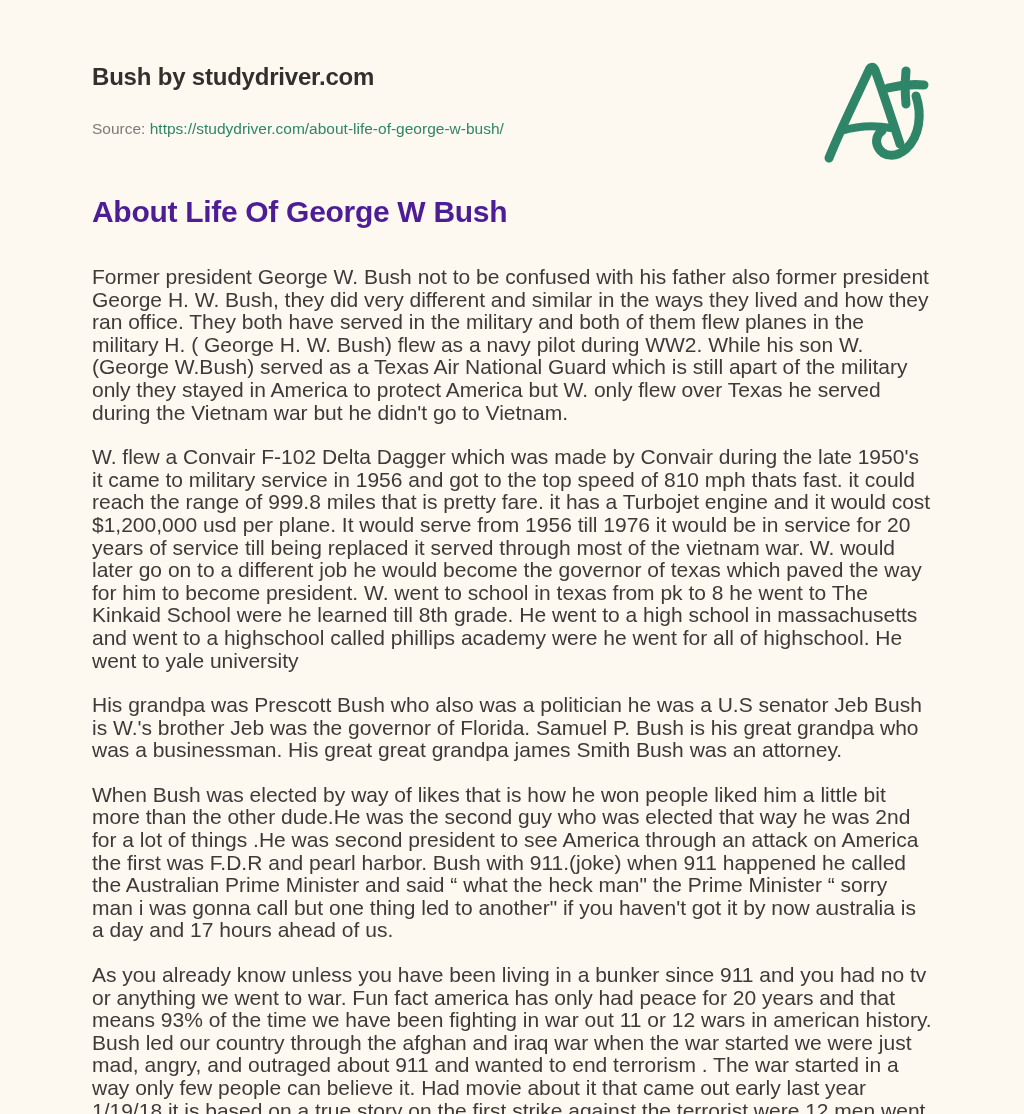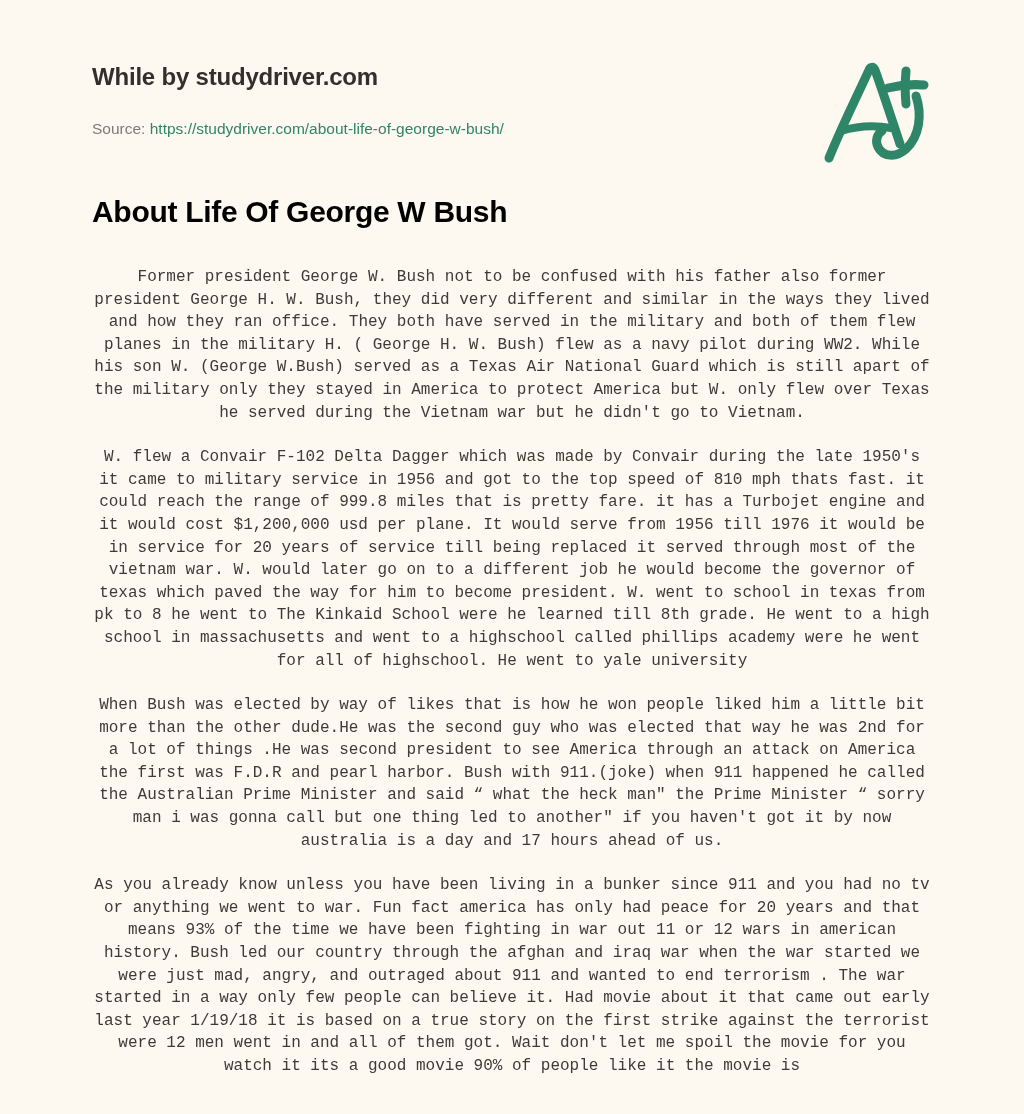--- a/index.html
+++ b/index.html
@@ -94,7 +94,7 @@
 <div class="page">
 
   <div class="header">
-    <div class="brand-line">While by studydriver.com</div>
+    <div class="brand-line">Bush by studydriver.com</div>
     <div class="source-line"><span>Source:</span> <a class="source-url" href="#">https://studydriver.com/about-life-of-george-w-bush/</a></div>
 
     <svg class="logo" viewBox="0 0 128 118" xmlns="http://www.w3.org/2000/svg">

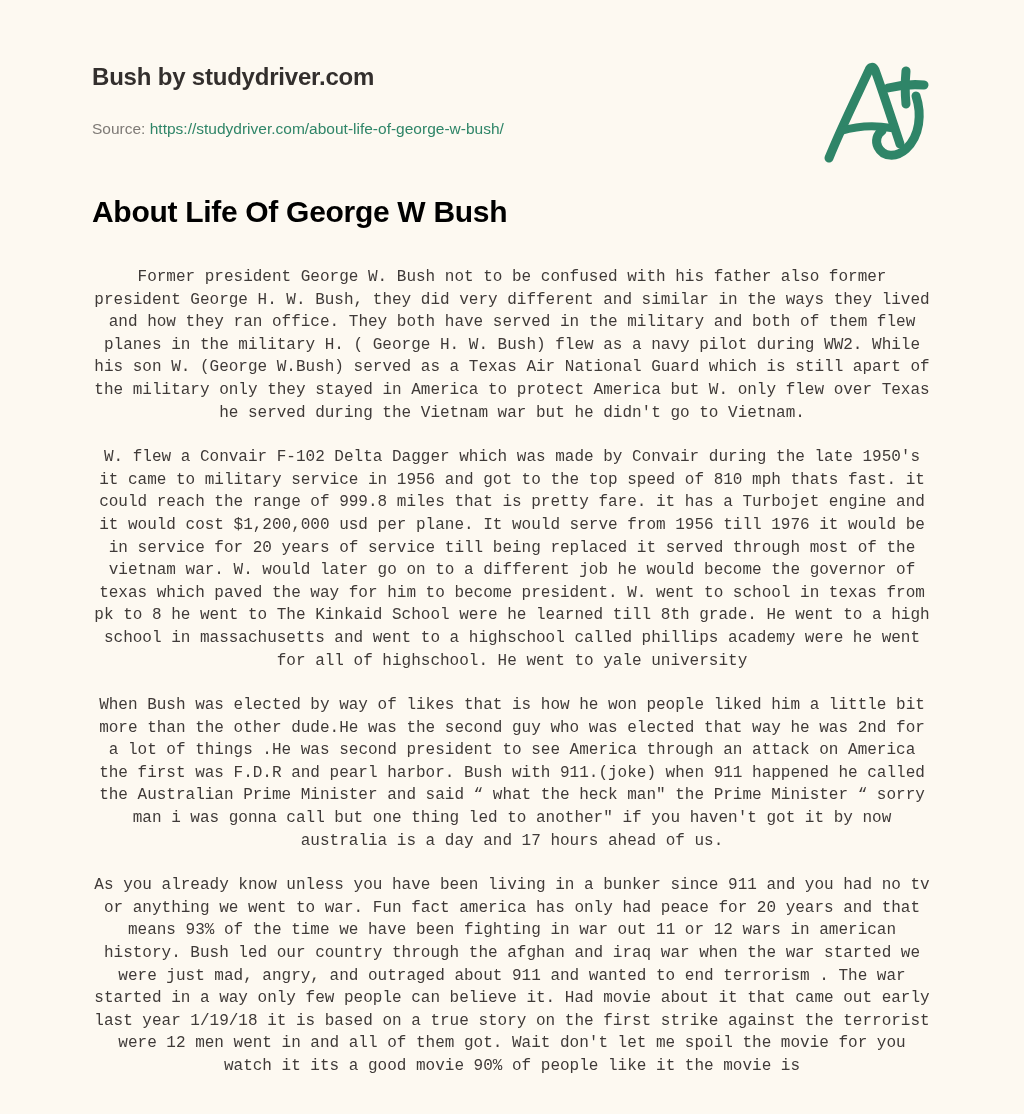--- a/index.html
+++ b/index.html
@@ -73,7 +73,7 @@
     font-size: 30px;
     font-weight: bold;
     letter-spacing: -0.3px;
-    color: #000000;
+    color: #4c1d95;
     line-height: 1.2;
   }
 

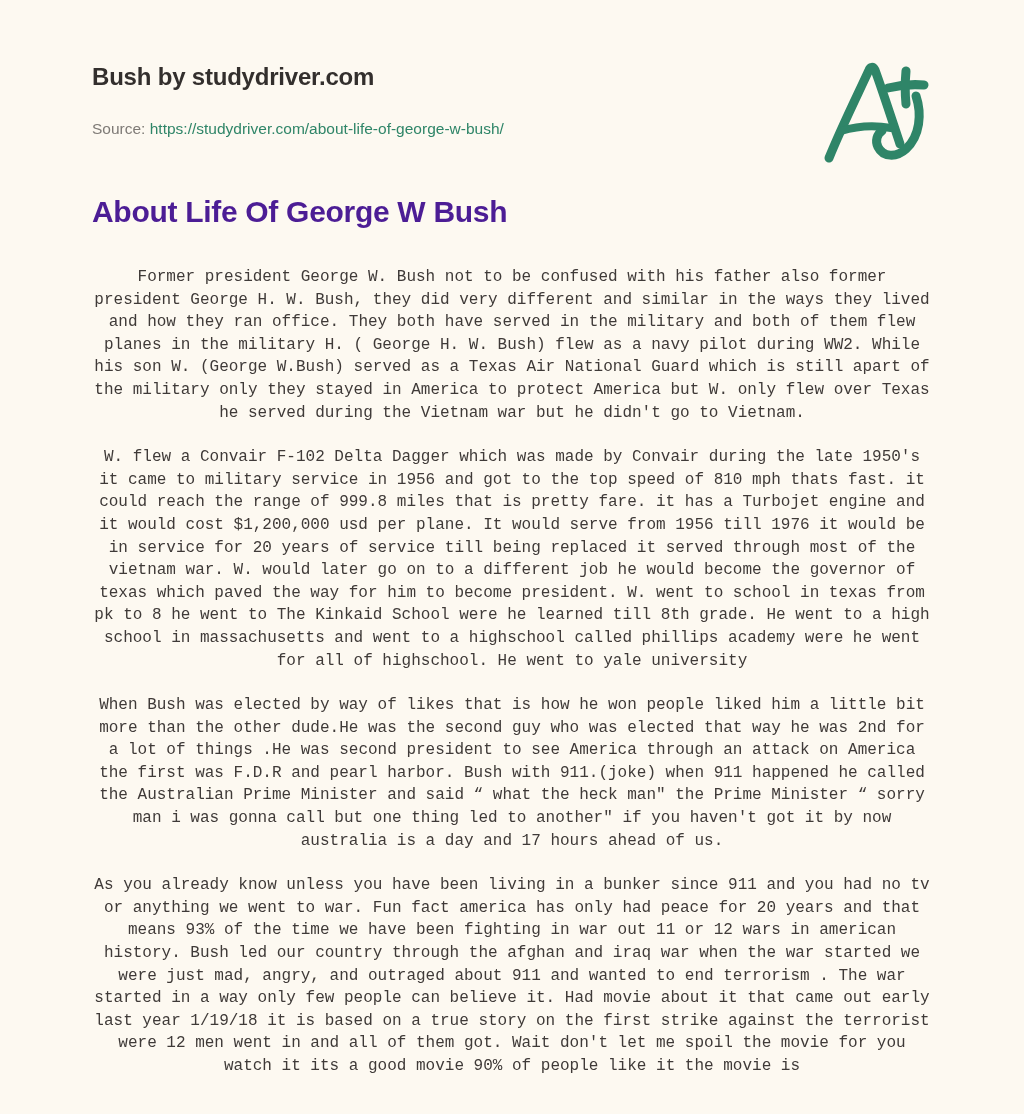--- a/index.html
+++ b/index.html
@@ -79,12 +79,11 @@
 
   .article-body p {
     margin: 0 0 22px 0;
-    font-size: 16px;
+    font-size: 21px;
     line-height: 22.6px;
     color: #3f3a38;
-    text-align: center;
+    text-align: left;
     max-width: 846px;
-    font-family: Liberation Mono, monospace;
   }
   .article-body p:last-child { margin-bottom: 0; margin-top: 20px; }
 </style>

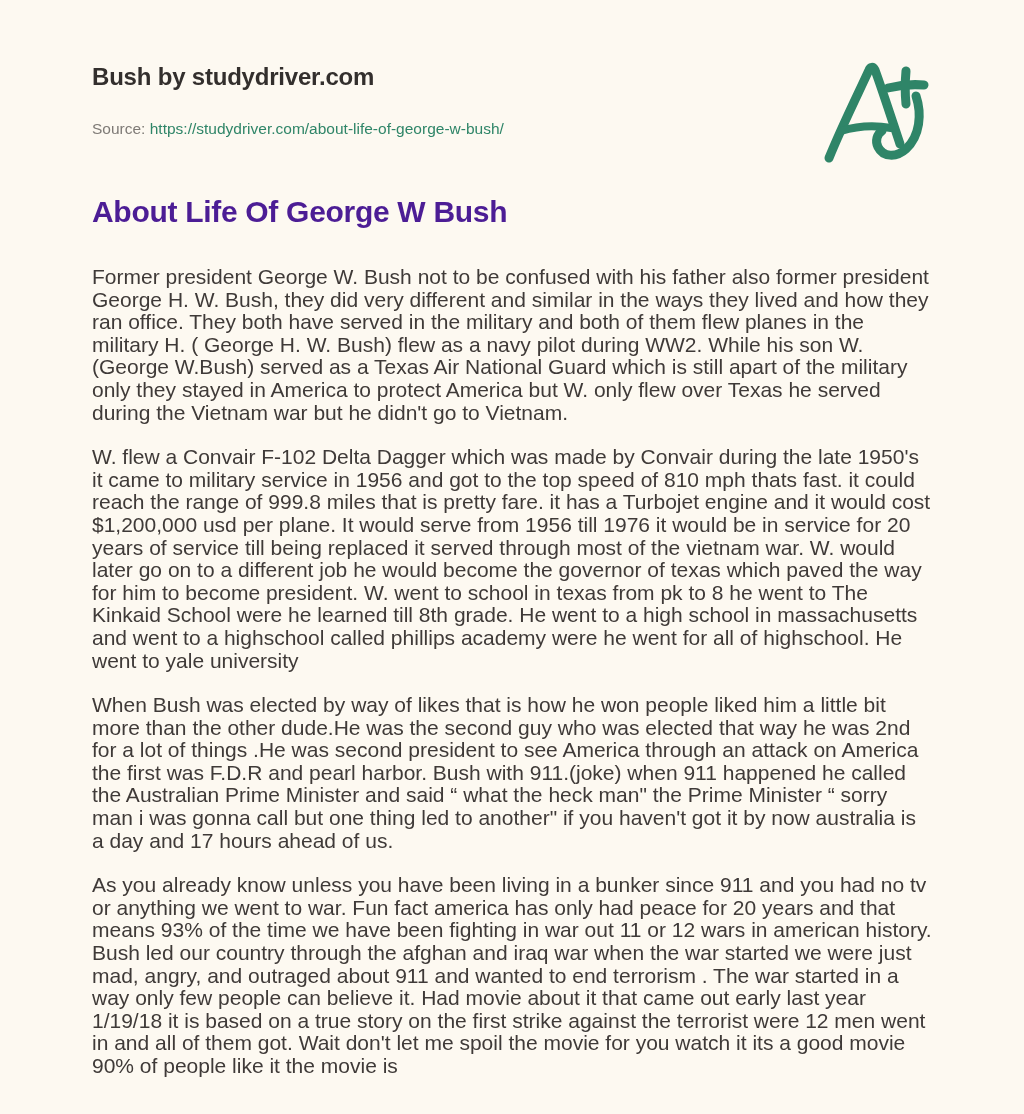--- a/index.html
+++ b/index.html
@@ -112,6 +112,7 @@
     <div class="article-body">
       <p>Former president George W. Bush not to be confused with his father also former president George H. W. Bush, they did very different and similar in the ways they lived and how they ran office. They both have served in the military and both of them flew planes in the military H. ( George H. W. Bush) flew as a navy pilot during WW2. While his son W. (George W.Bush) served as a Texas Air National Guard which is still apart of the military only they stayed in America to protect America but W. only flew over Texas he served during the Vietnam war but he didn't go to Vietnam.</p>
       <p>W. flew a Convair F-102 Delta Dagger which was made by Convair during the late 1950's it came to military service in 1956 and got to the top speed of 810 mph thats fast. it could reach the range of 999.8 miles that is pretty fare. it has a Turbojet engine and it would cost $1,200,000 usd per plane. It would serve from 1956 till 1976 it would be in service for 20 years of service till being replaced it served through most of the vietnam war. W. would later go on to a different job he would become the governor of texas which paved the way for him to become president. W. went to school in texas from pk to 8 he went to The Kinkaid School were he learned till 8th grade. He went to a high school in massachusetts and went to a highschool called phillips academy were he went for all of highschool. He went to yale university</p>
+      <p>His grandpa was Prescott Bush who also was a politician he was a U.S senator Jeb Bush is W.'s brother Jeb was the governor of Florida. Samuel P. Bush is his great grandpa who was a businessman. His great great grandpa james Smith Bush was an attorney.</p>
       <p>When Bush was elected by way of likes that is how he won people liked him a little bit more than the other dude.He was the second guy who was elected that way he was 2nd for a lot of things .He was second president to see America through an attack on America the first was F.D.R and pearl harbor. Bush with 911.(joke) when 911 happened he called the Australian Prime Minister and said “ what the heck man" the Prime Minister “ sorry man i was gonna call but one thing led to another" if you haven't got it by now australia is a day and 17 hours ahead of us.</p>
       <p>As you already know unless you have been living in a bunker since 911 and you had no tv or anything we went to war. Fun fact america has only had peace for 20 years and that means 93% of the time we have been fighting in war out 11 or 12 wars in american history. Bush led our country through the afghan and iraq war when the war started we were just mad, angry, and outraged about 911 and wanted to end terrorism . The war started in a way only few people can believe it. Had movie about it that came out early last year 1/19/18 it is based on a true story on the first strike against the terrorist were 12 men went in and all of them got. Wait don't let me spoil the movie for you watch it its a good movie 90% of people like it the movie is</p>
     </div>

